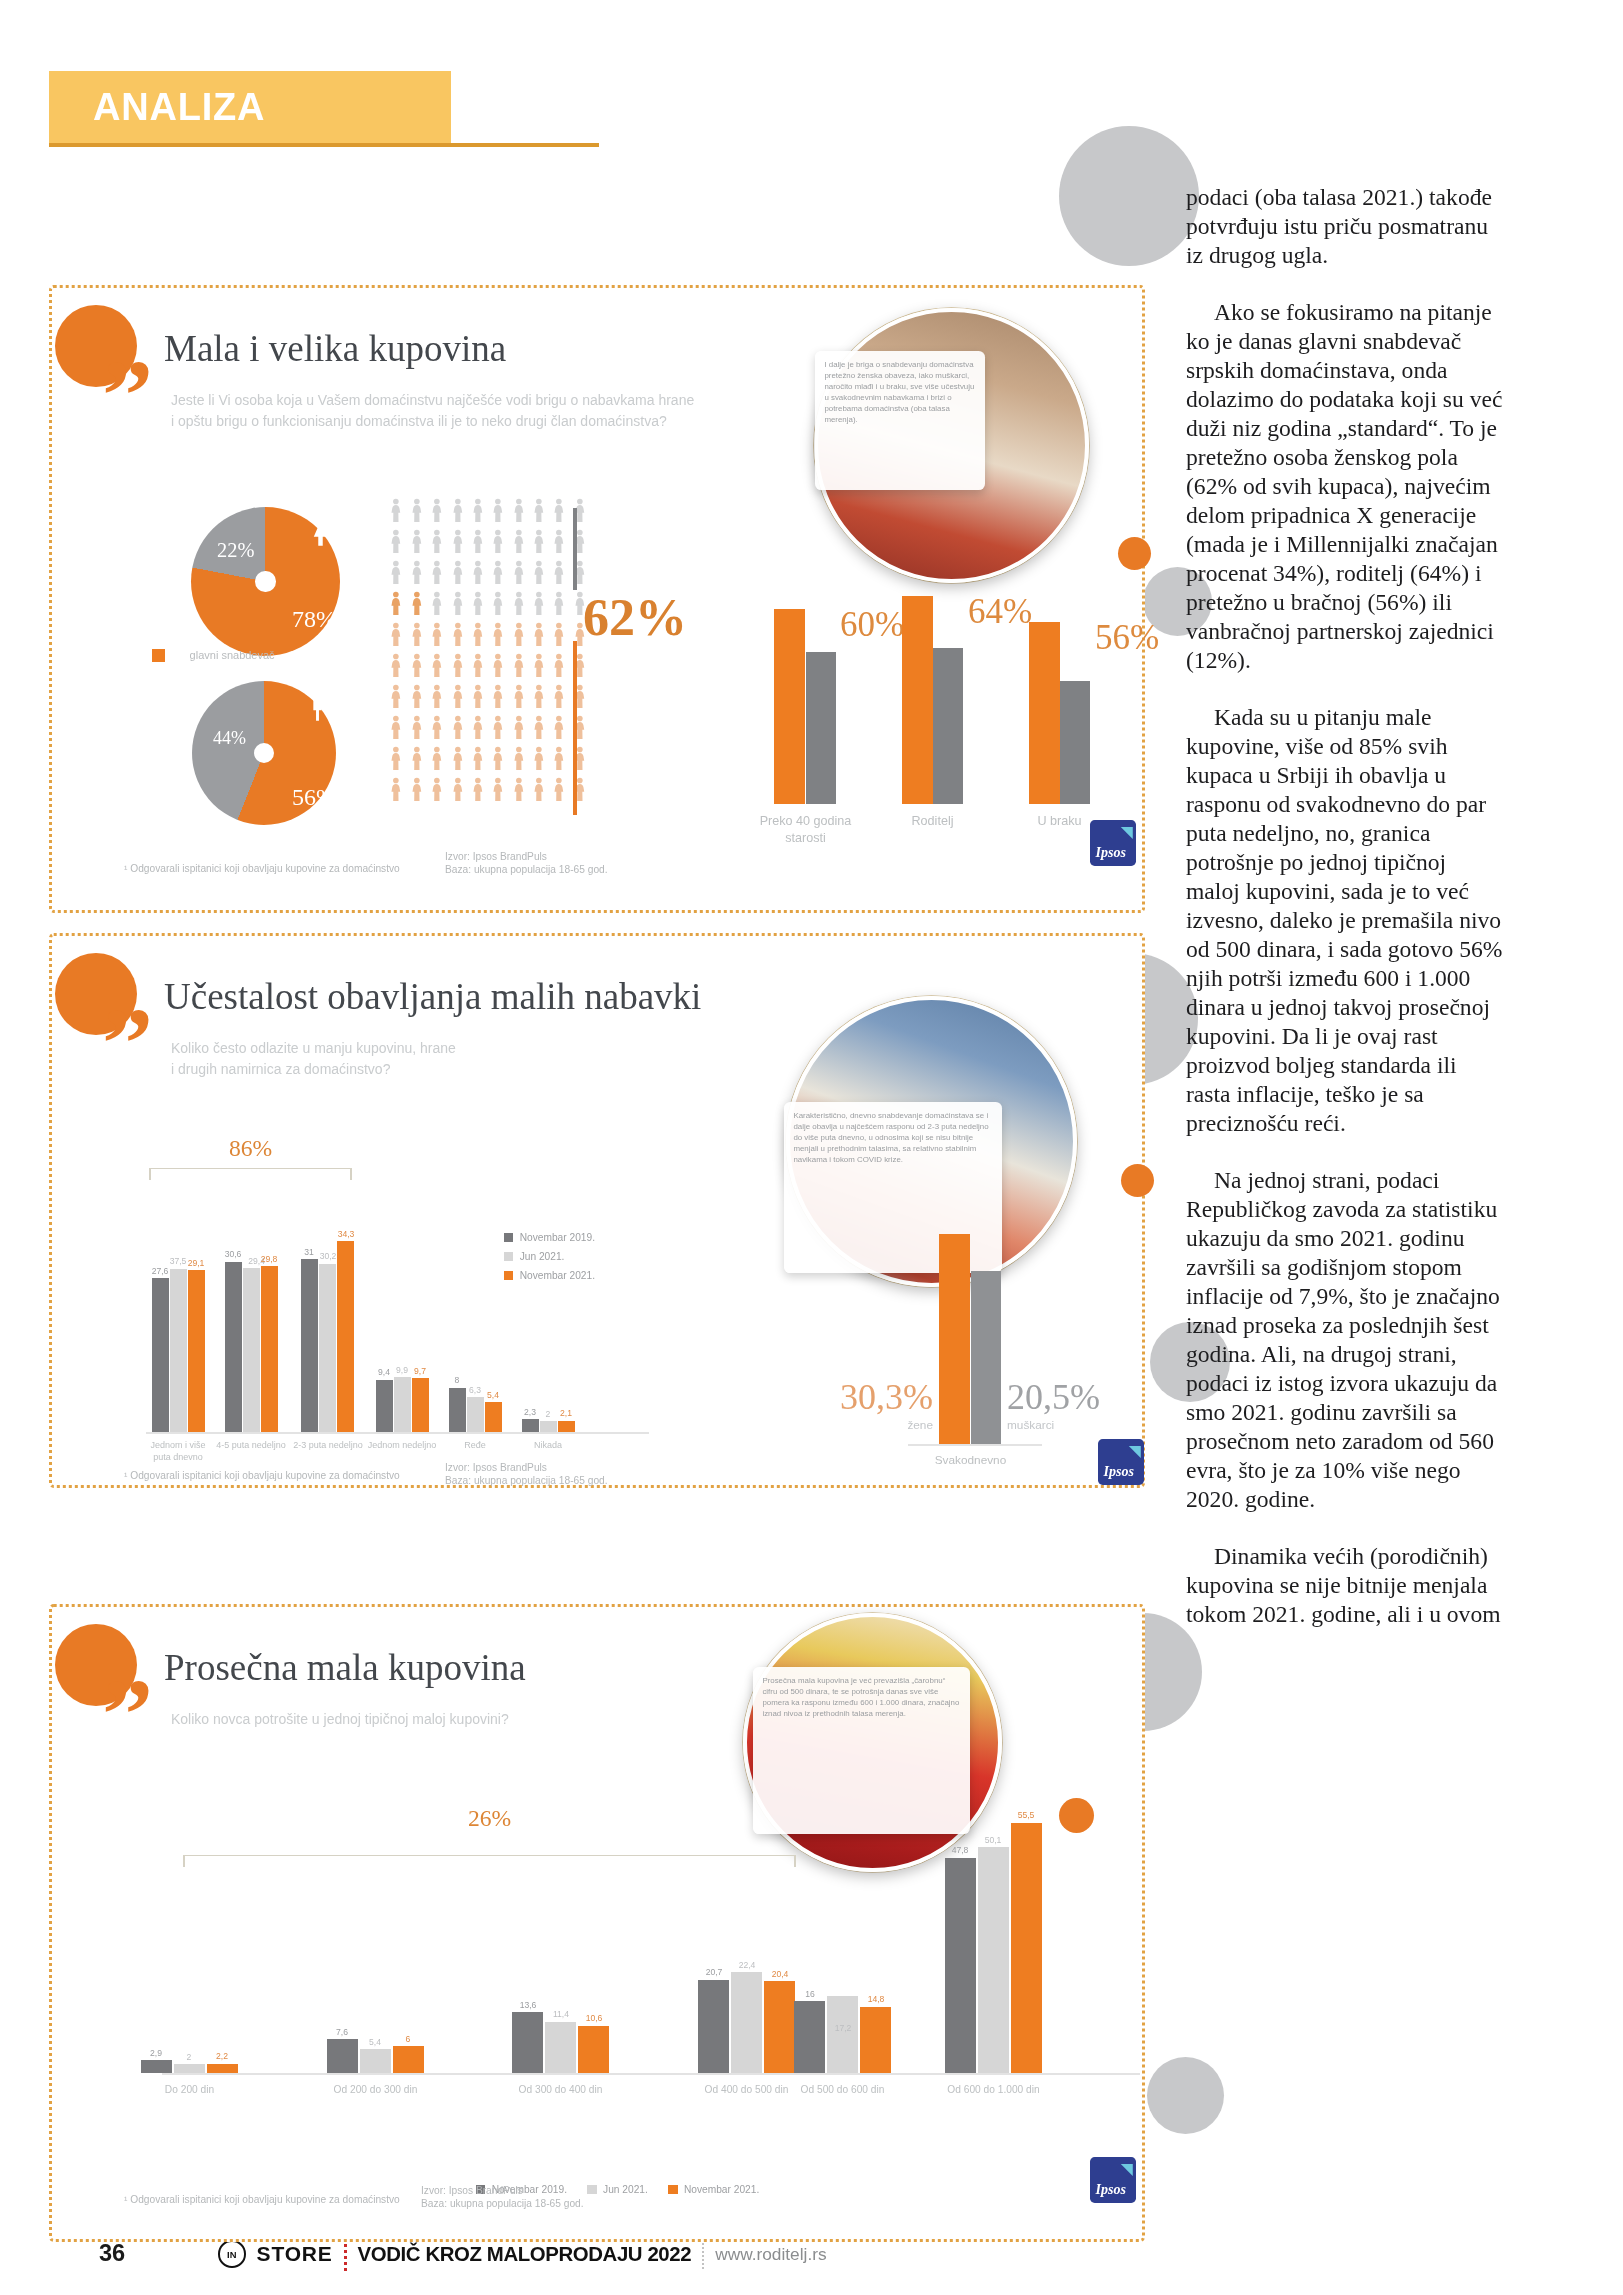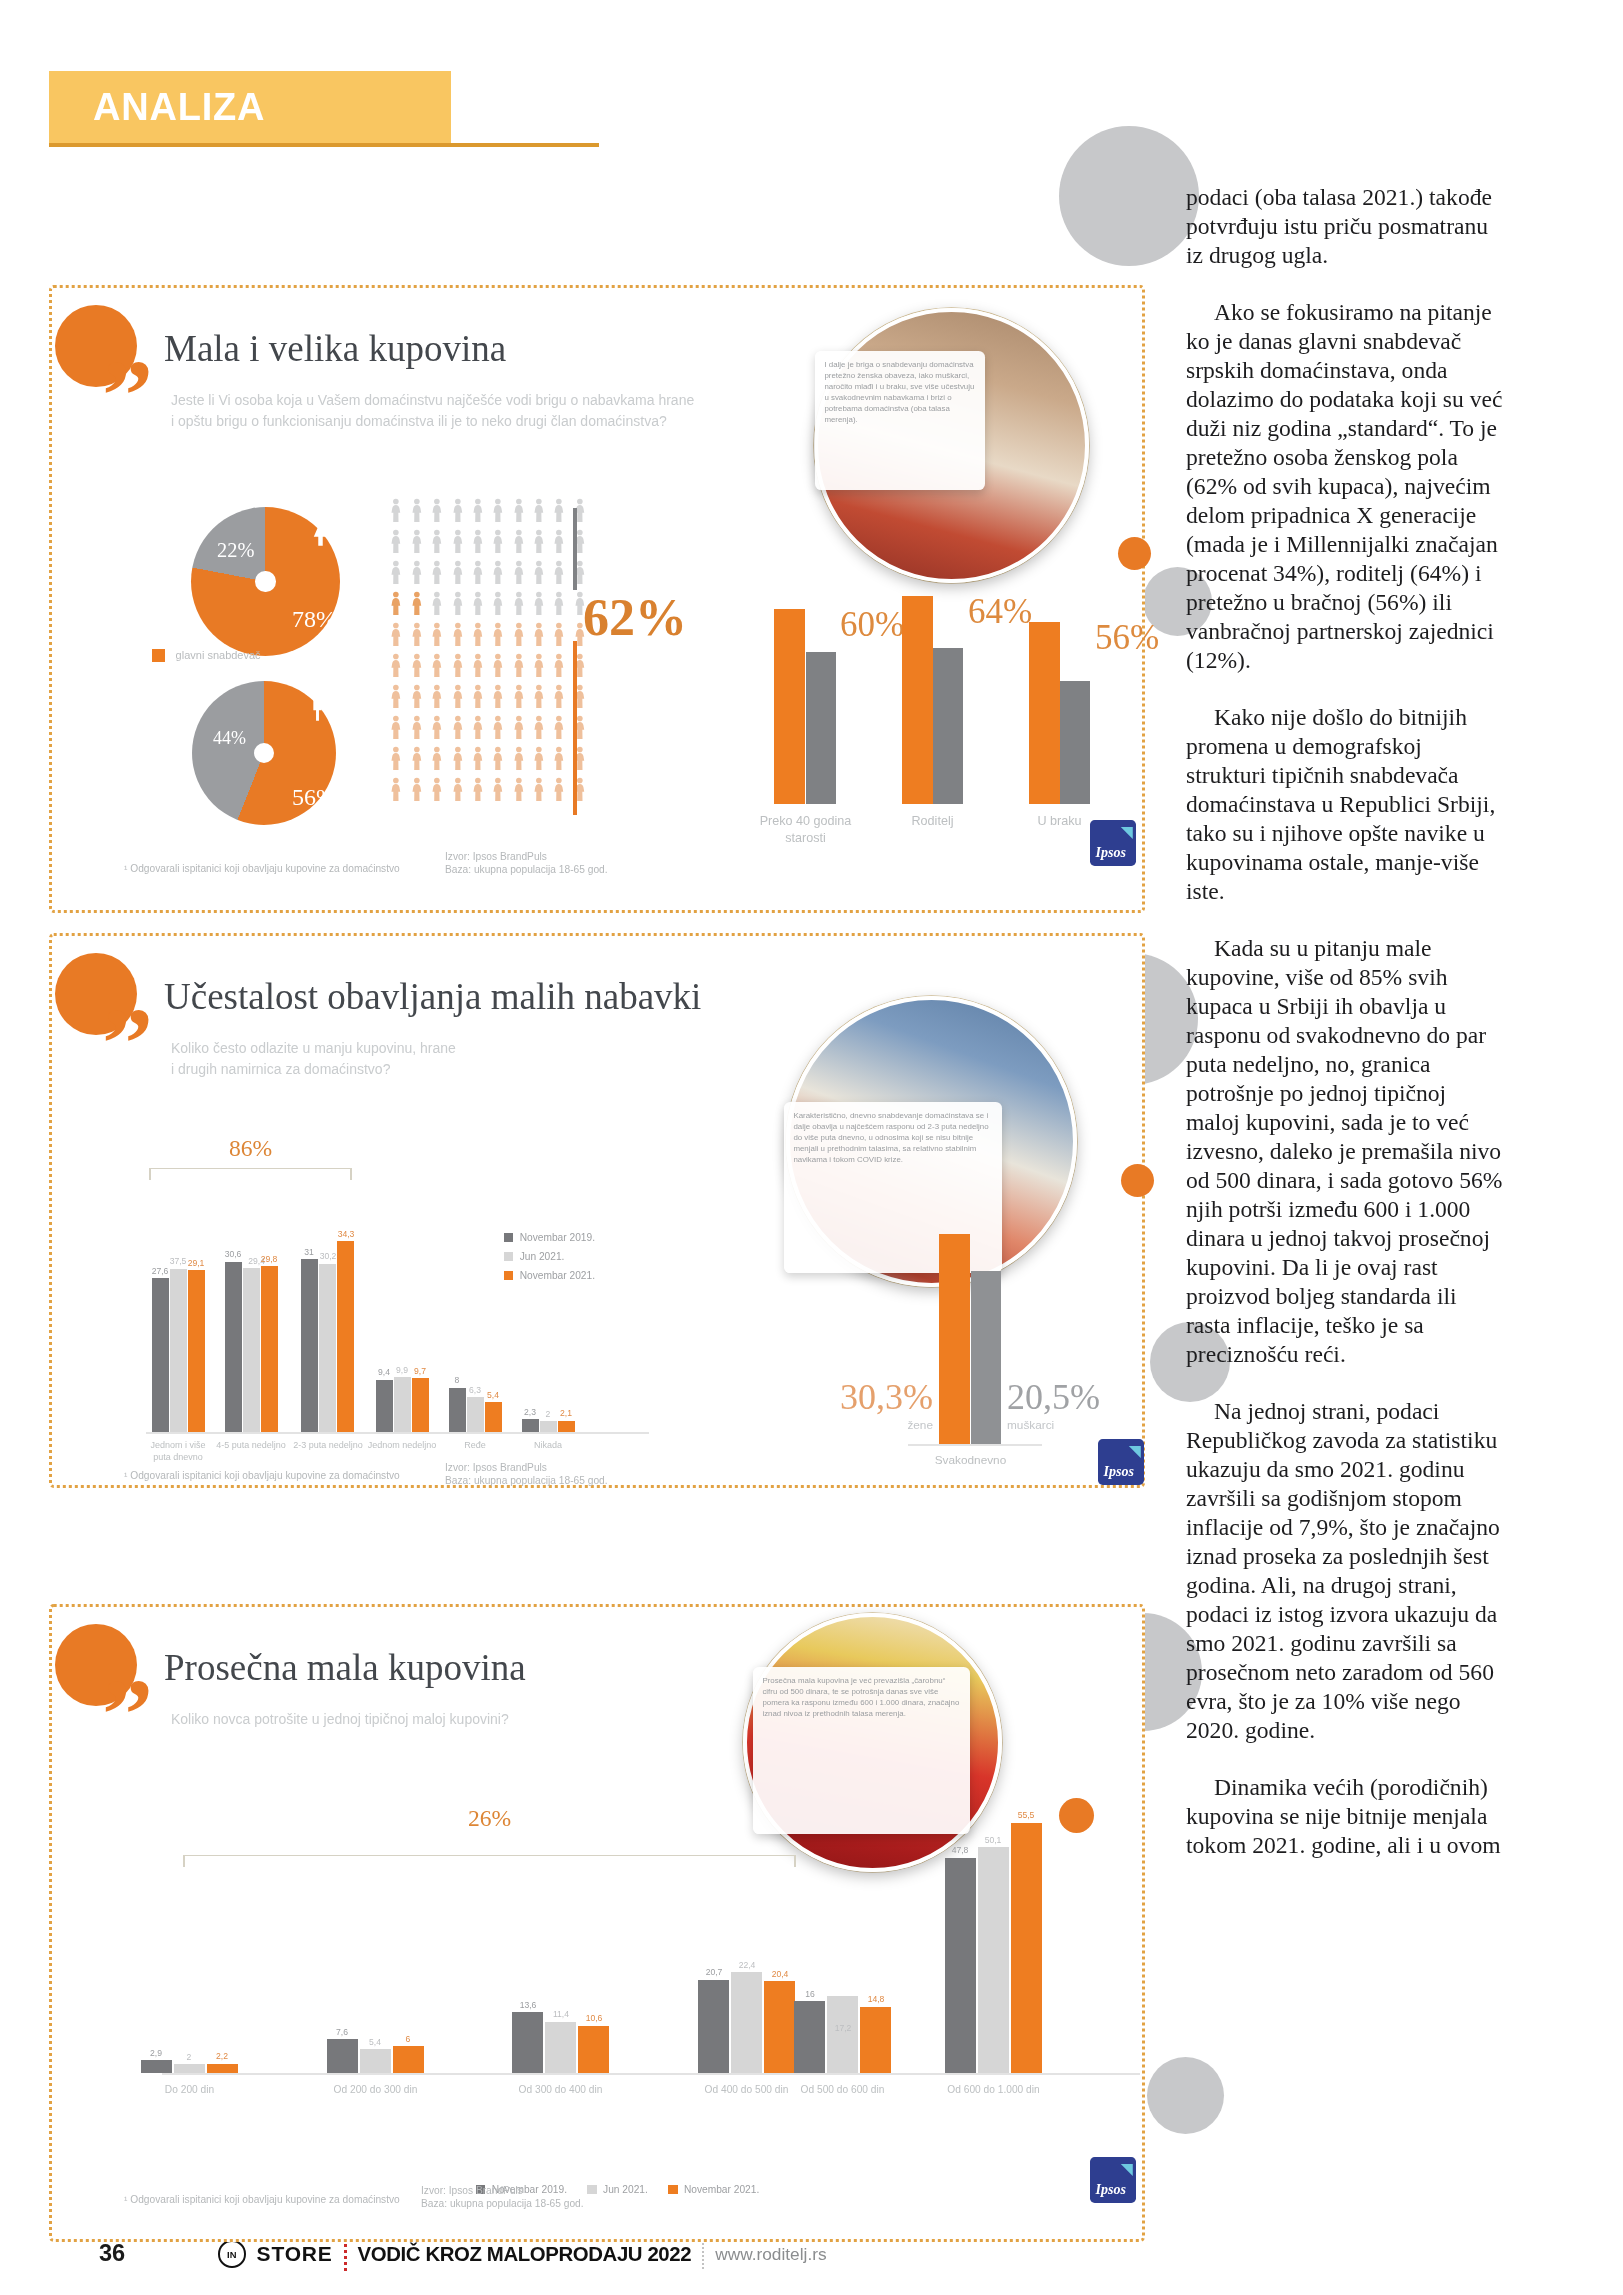--- a/index.html
+++ b/index.html
@@ -37,7 +37,7 @@
   .pie .hole{position:absolute;left:50%;top:50%;width:20.4px;height:20.4px;margin:-10.2px 0 0 -10.2px;
              background:#fff;border-radius:50%;}
   .pie-label{position:absolute;color:#ffffff;font-family:"Liberation Serif",serif;}
-  .legend-inline{position:absolute;display:flex;align-items:center;gap:11px;font-size:11px;color:#b9bcbe;}
+  .legend-inline{position:absolute;display:flex;align-items:center;gap:25px;font-size:11px;color:#b9bcbe;}
   .legend-inline .sq{width:12.6px;height:12.6px;background:#ee7d21;display:inline-block;}
 
   

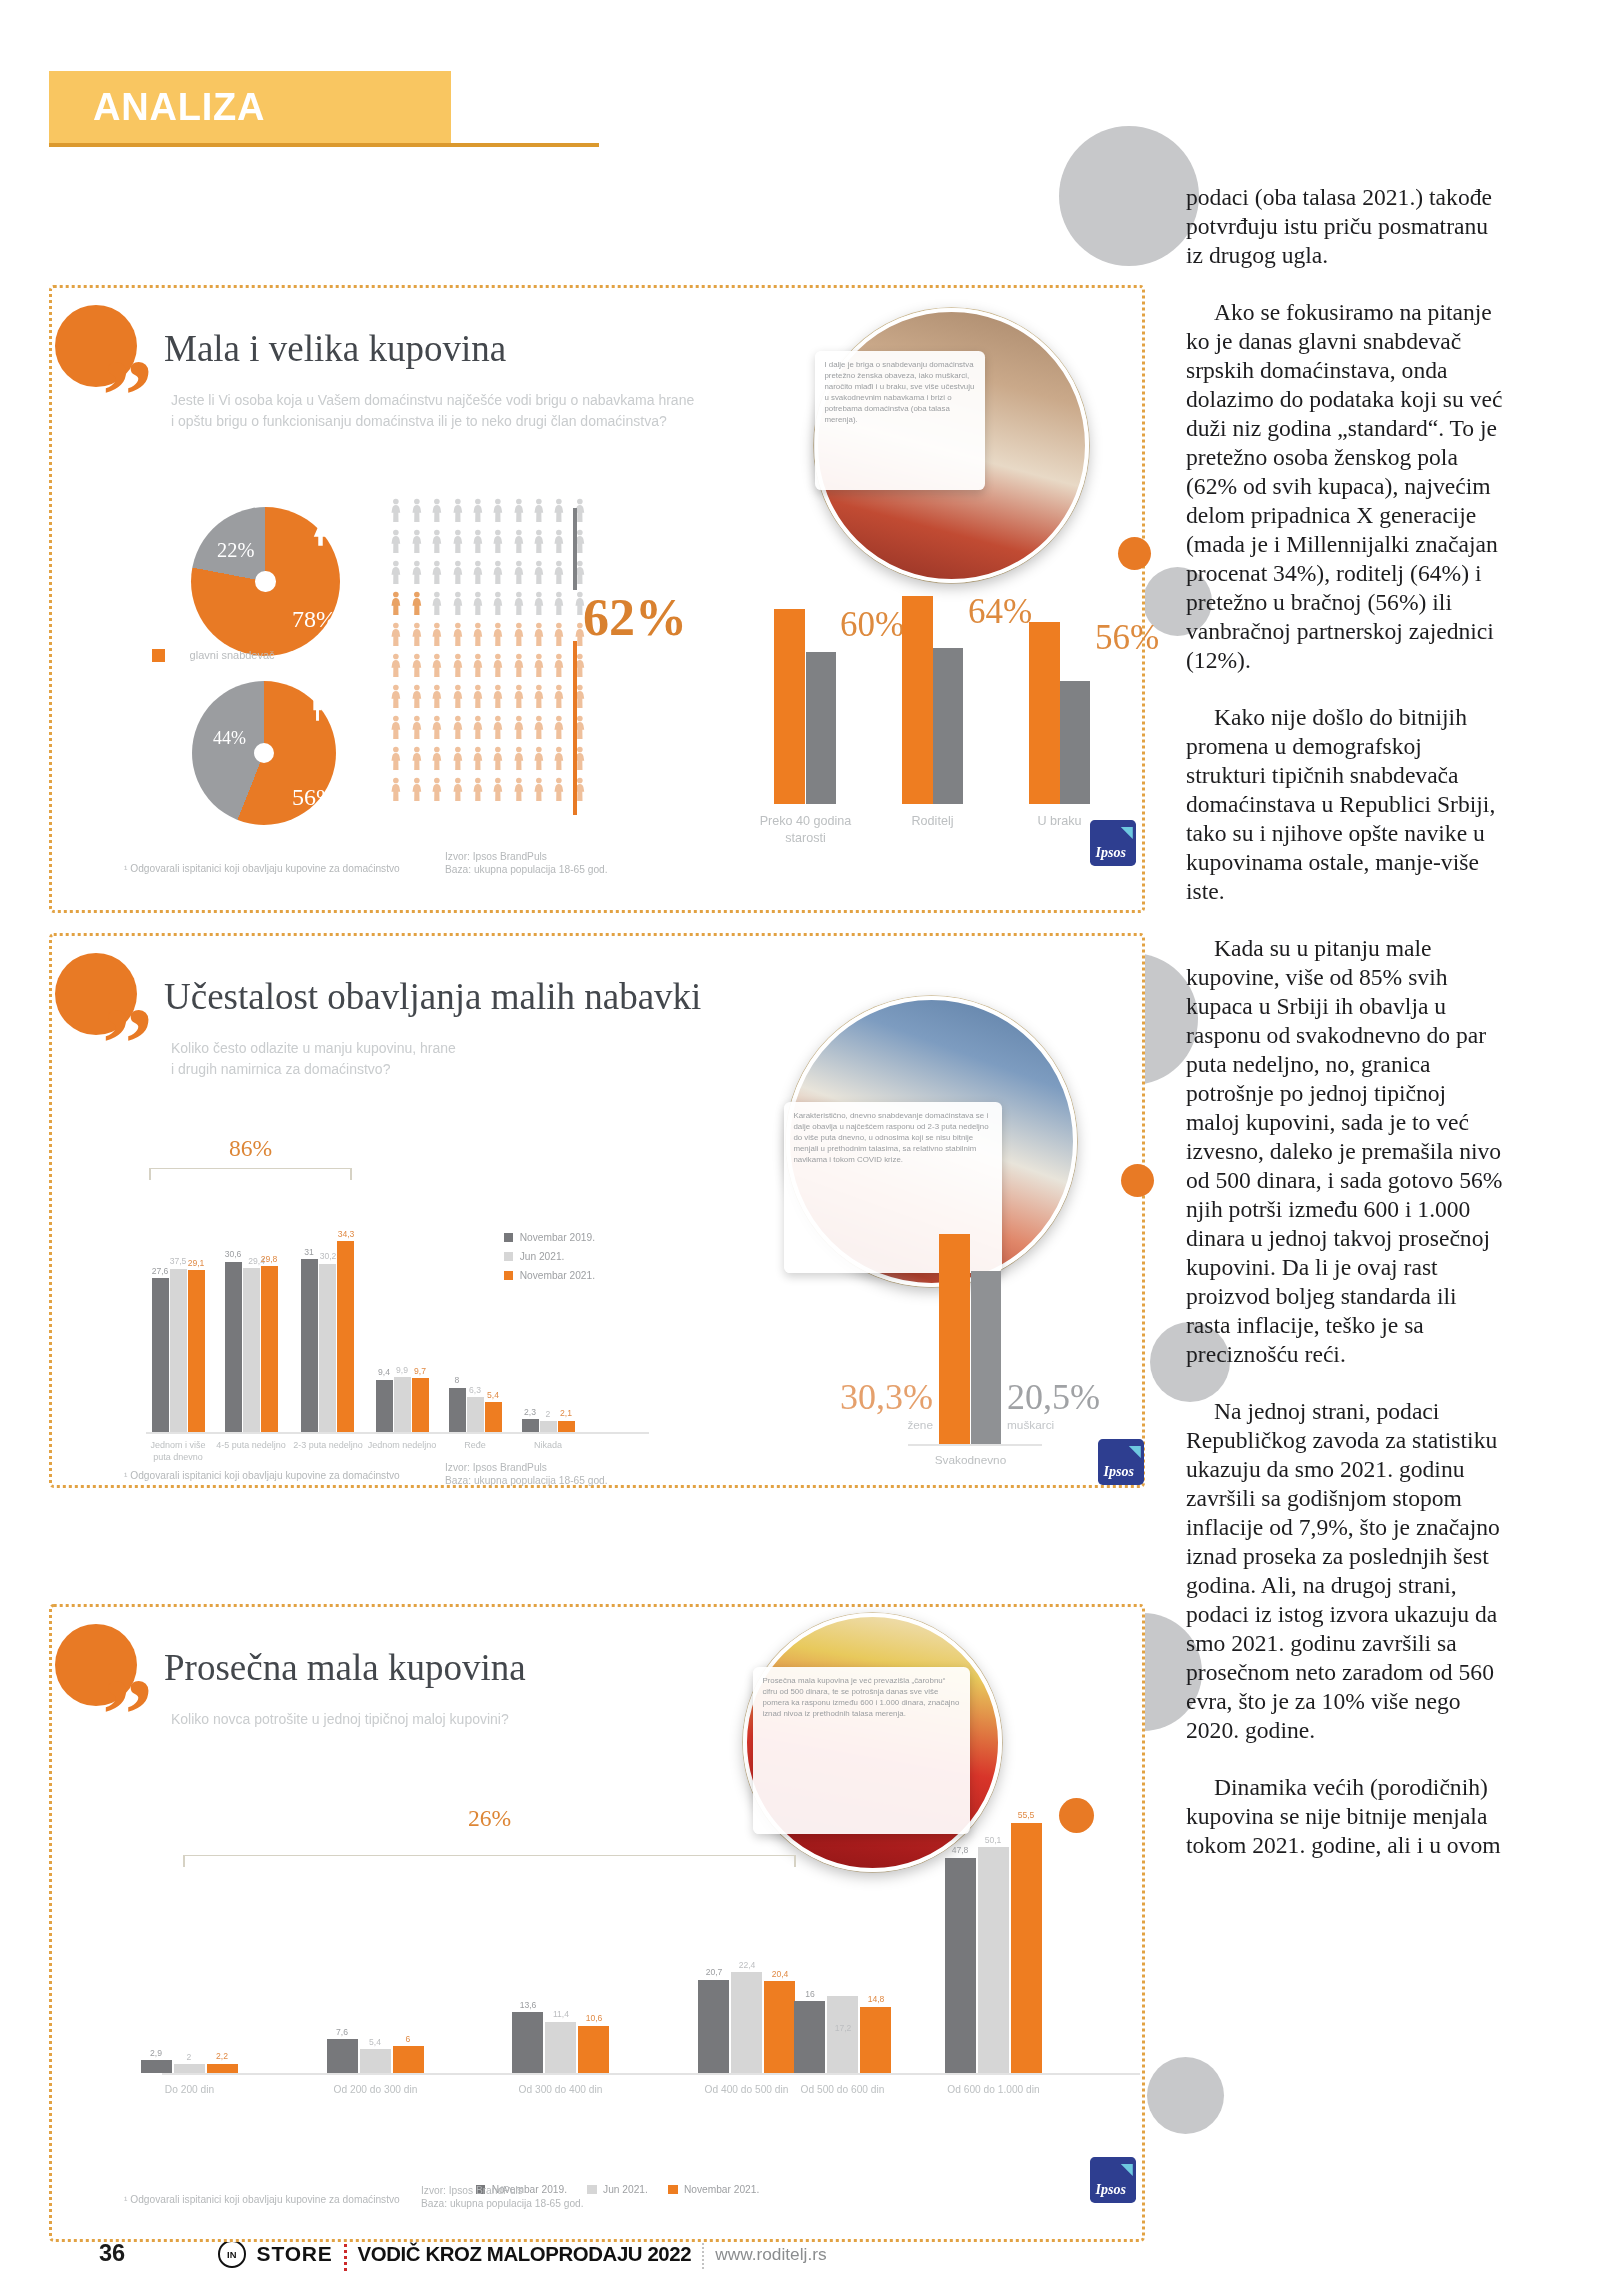--- a/index.html
+++ b/index.html
@@ -978,7 +978,6 @@
 <div id="right-col">
     <p>podaci (oba talasa 2021.) takođe potvrđuju istu priču posmatranu iz drugog ugla.</p>
     <p>Ako se fokusiramo na pitanje ko je danas glavni snabdevač srpskih domaćinstava, onda dolazimo do podataka koji su već duži niz godina „standard“. To je pretežno osoba ženskog pola (62% od svih kupaca), najvećim delom pripadnica X generacije (mada je i Millennijalki značajan procenat 34%), roditelj (64%) i pretežno u bračnoj (56%) ili vanbračnoj partnerskoj zajednici (12%).</p>
-    <p>Kako nije došlo do bitnijih promena u demografskoj strukturi tipičnih snabdevača domaćinstava u Republici Srbiji, tako su i njihove opšte navike u kupovinama ostale, manje-više iste.</p>
     <p>Kada su u pitanju male kupovine, više od 85% svih kupaca u Srbiji ih obavlja u rasponu od svakodnevno do par puta nedeljno, no, granica potrošnje po jednoj tipičnoj maloj kupovini, sada je to već izvesno, daleko je premašila nivo od 500 dinara, i sada gotovo 56% njih potrši između 600 i 1.000 dinara u jednoj takvoj prosečnoj kupovini. Da li je ovaj rast proizvod boljeg standarda ili rasta inflacije, teško je sa preciznošću reći.</p>
     <p>Na jednoj strani, podaci Republičkog zavoda za statistiku ukazuju da smo 2021. godinu završili sa godišnjom stopom inflacije od 7,9%, što je značajno iznad proseka za poslednjih šest godina. Ali, na drugoj strani, podaci iz istog izvora ukazuju da smo 2021. godinu završili sa prosečnom neto zaradom od 560 evra, što je za 10% više nego 2020. godine.</p>
     <p>Dinamika većih (porodičnih) kupovina se nije bitnije menjala tokom 2021. godine, ali i u ovom</p>

